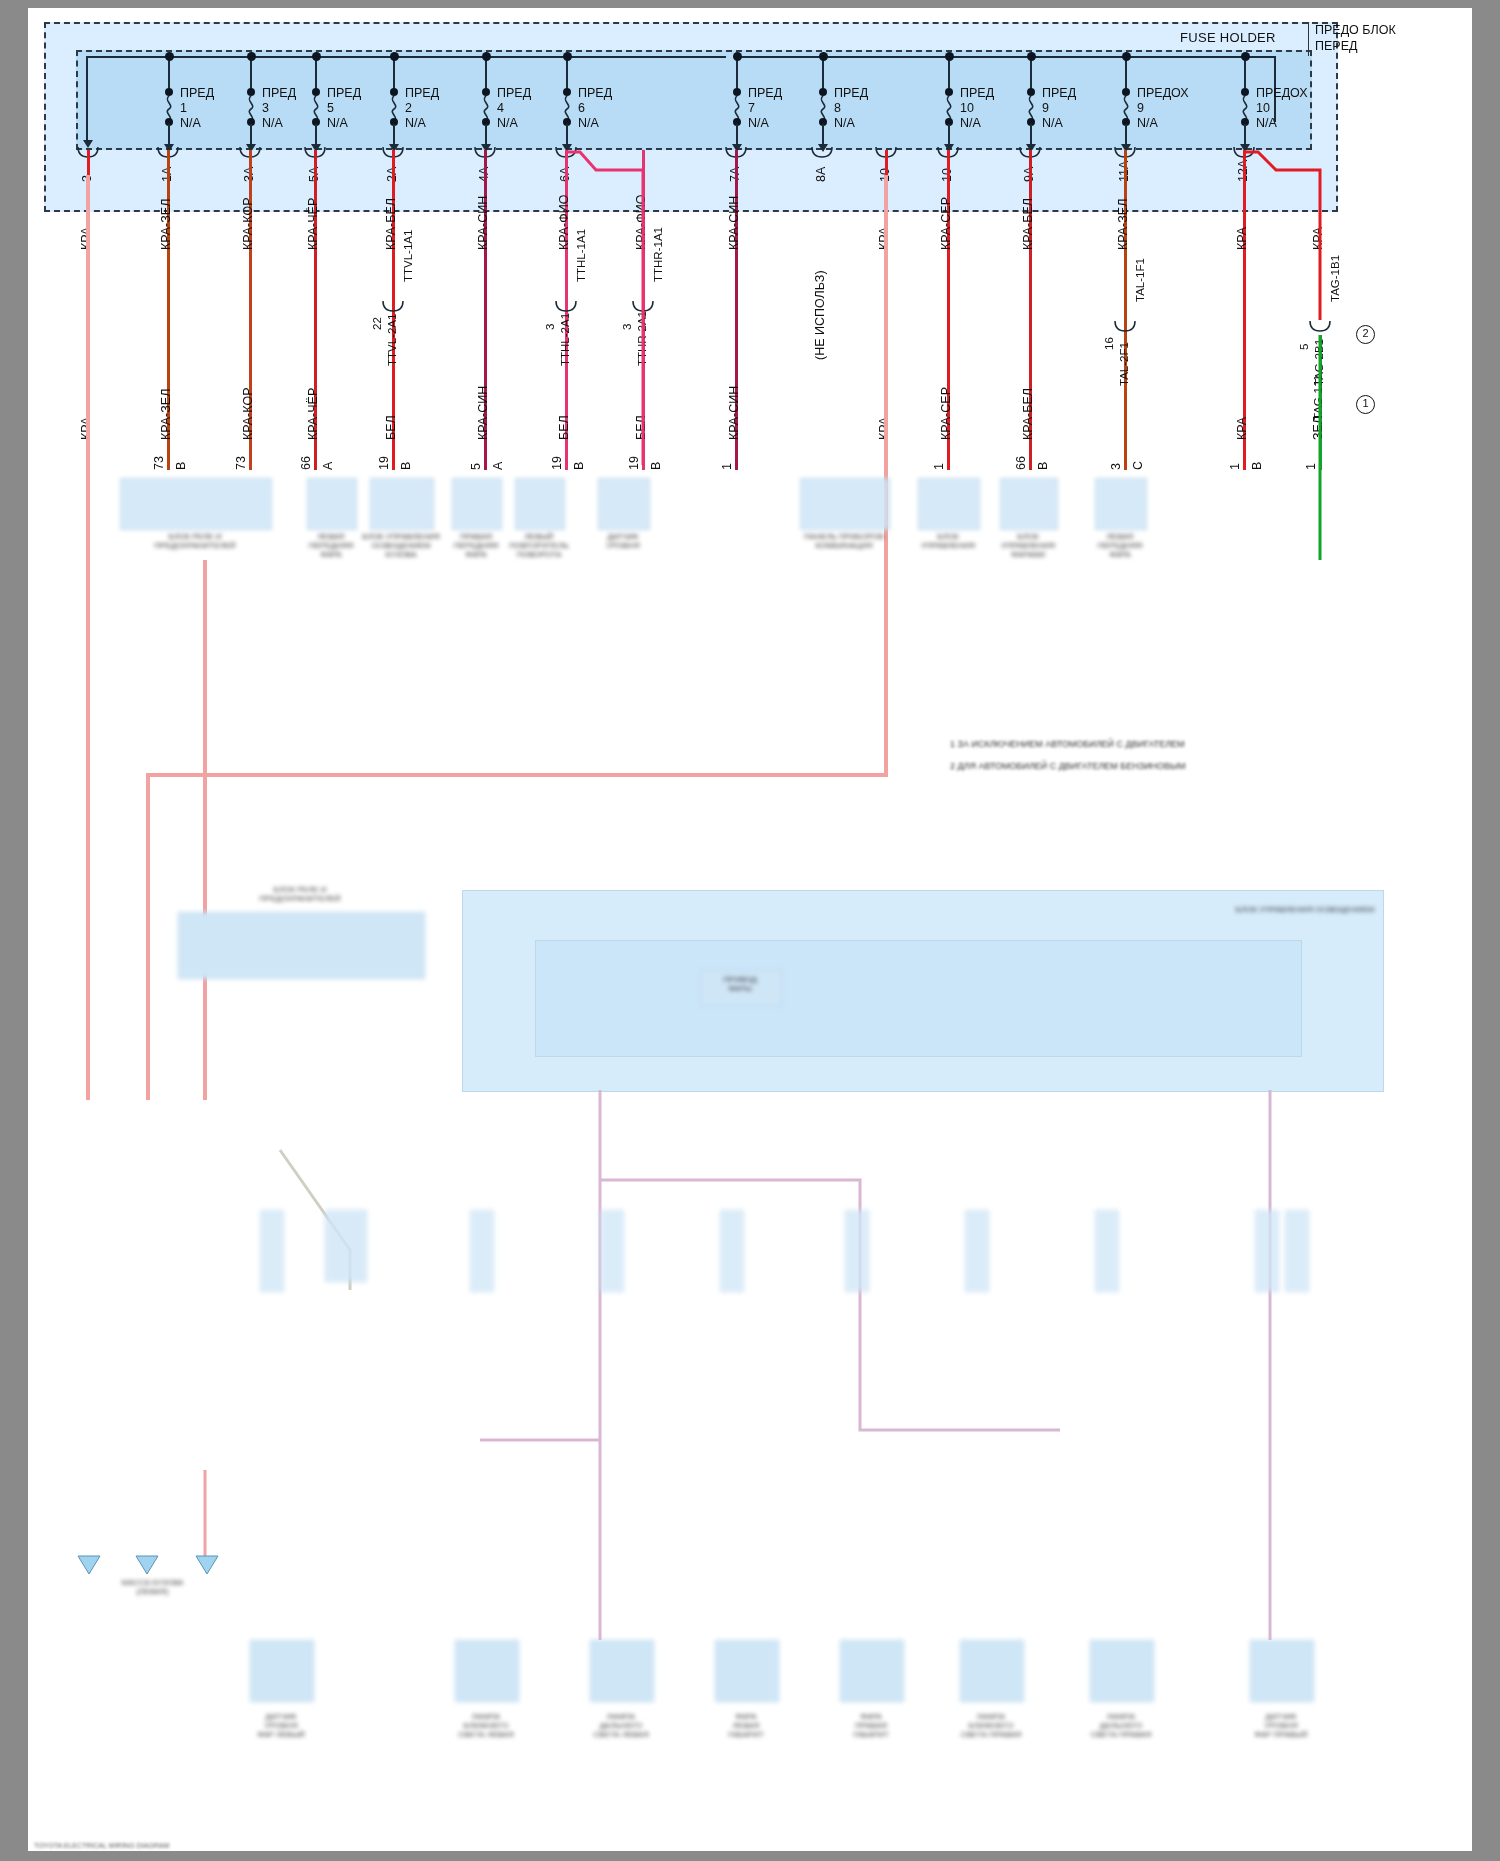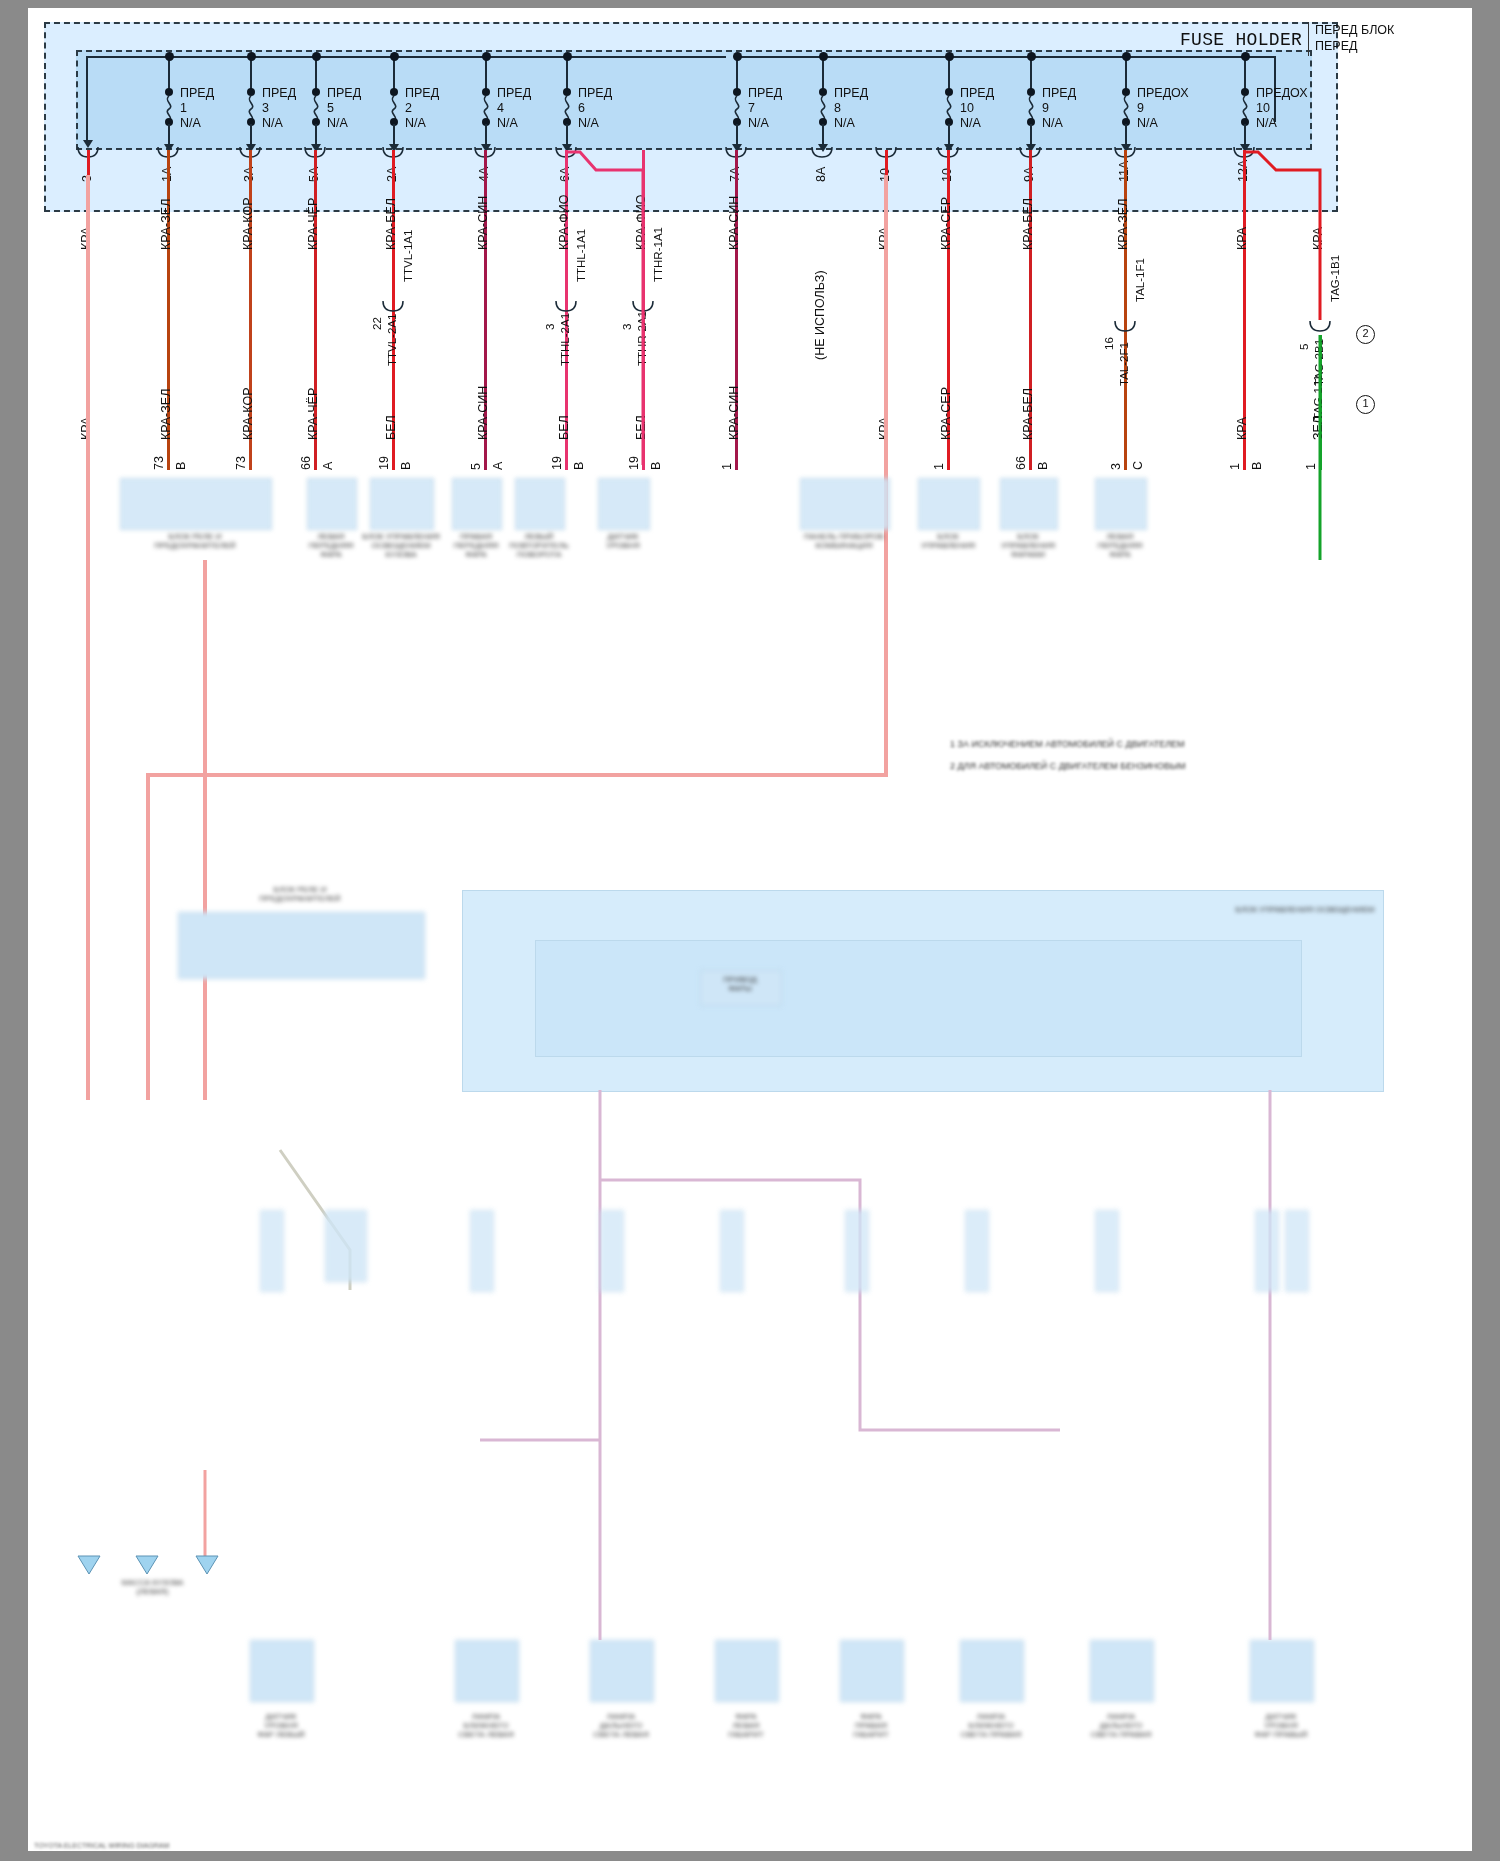--- a/index.html
+++ b/index.html
@@ -29,7 +29,7 @@
     border:2px dashed #2b3a45;background:#b9dcf6;box-sizing:border-box;
   }
   .fuse-holder-label{
-    position:absolute;right:6px;top:30px;font-size:18px;color:#111;letter-spacing:.3px;font-family:Liberation Mono, monospace;
+    position:absolute;right:6px;top:30px;font-size:13px;color:#111;letter-spacing:.3px;
   }
   .side-label{
     position:absolute;left:1308px;top:22px;font-size:12.5px;color:#111;line-height:16px;

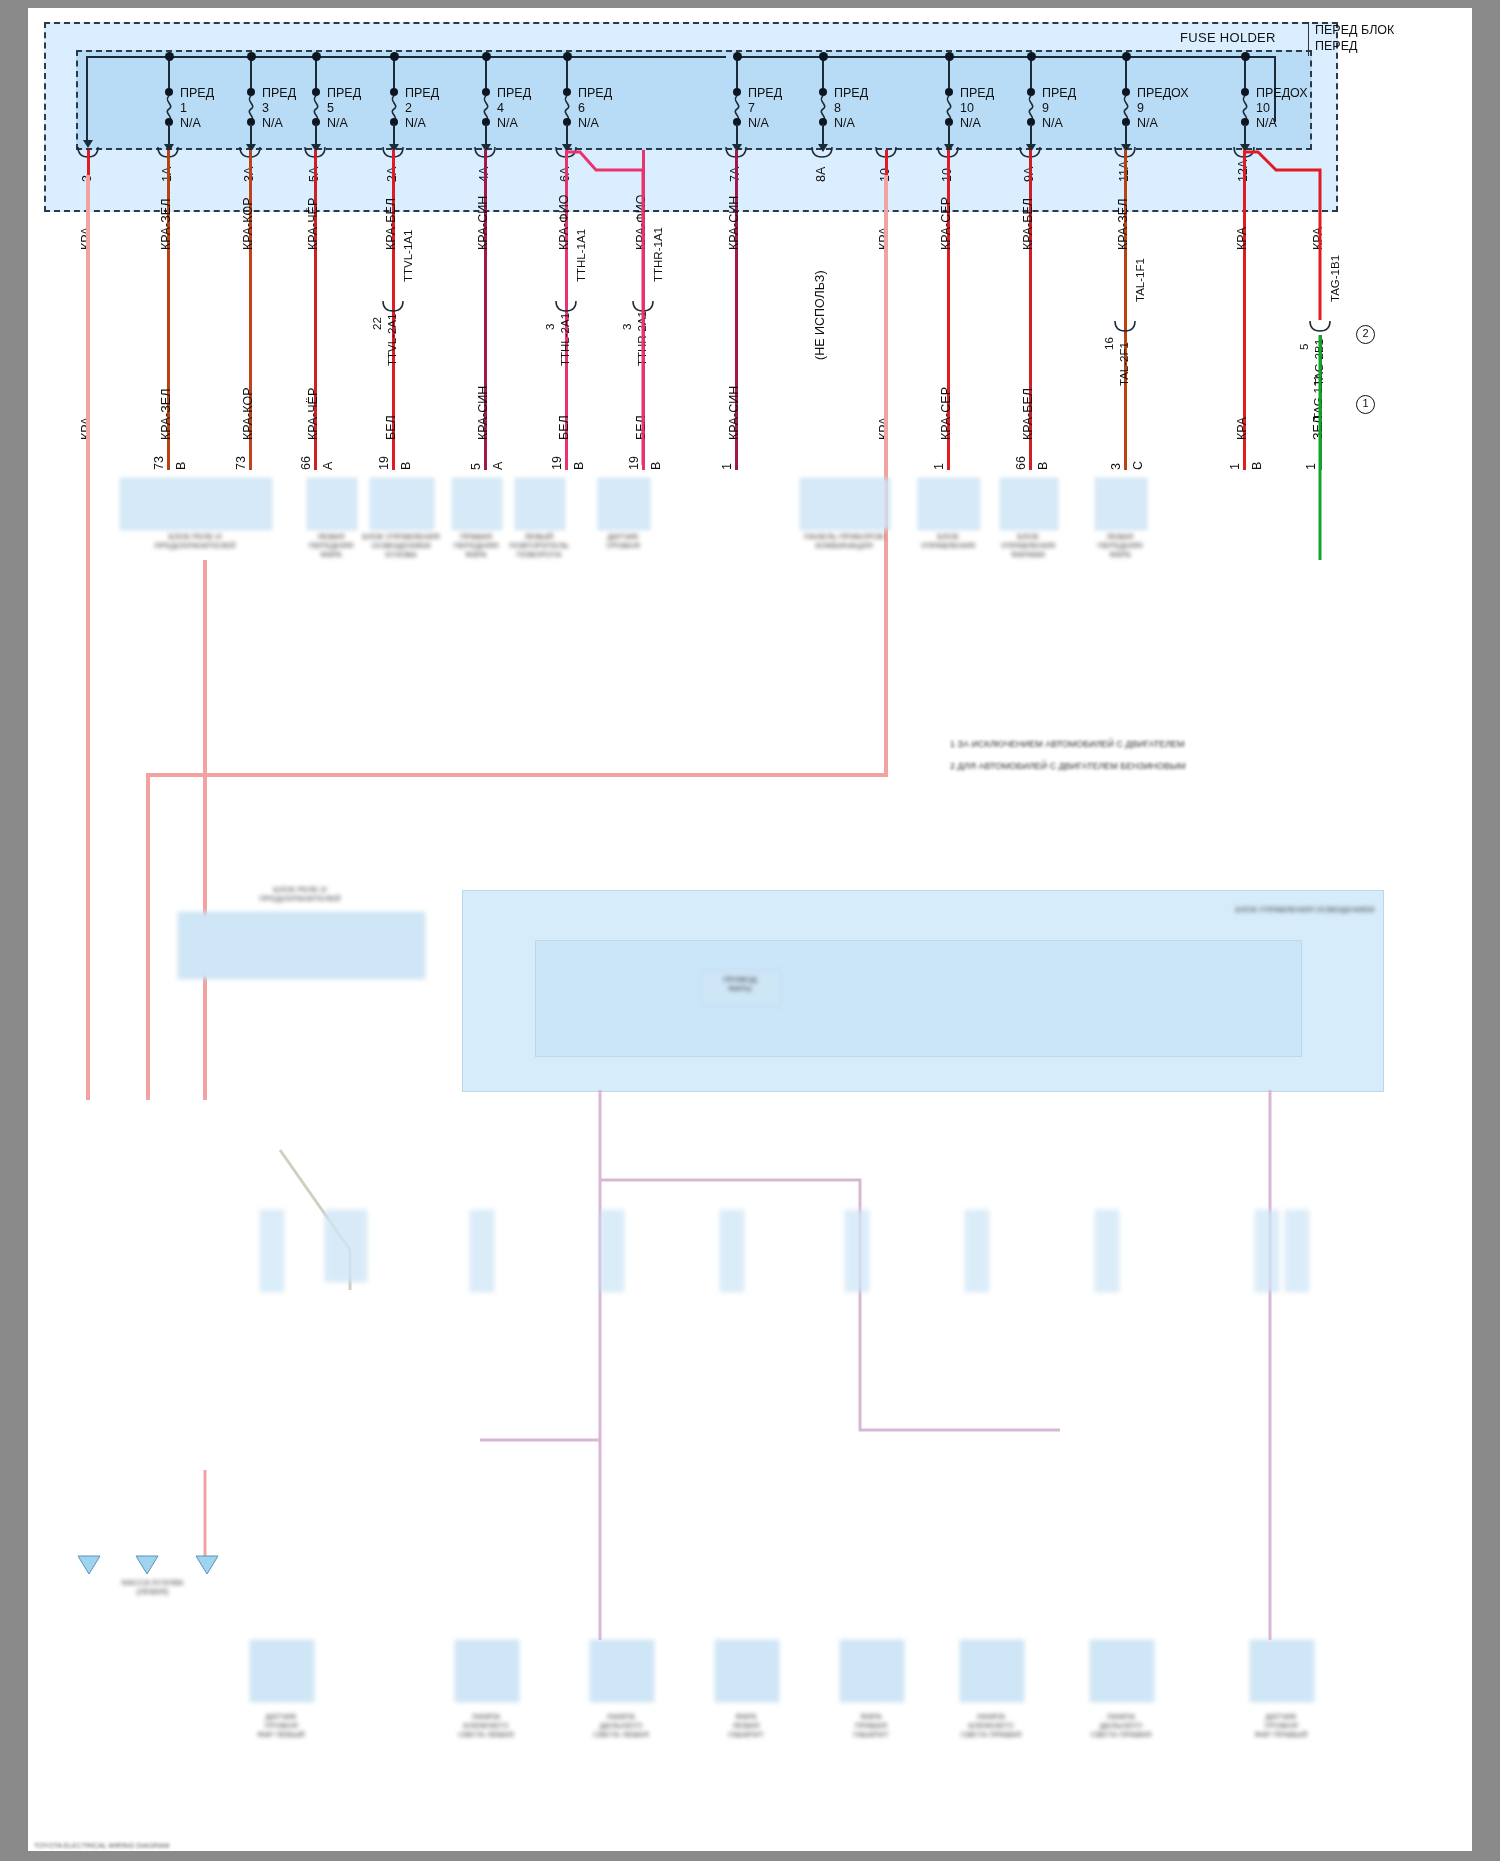--- a/index.html
+++ b/index.html
@@ -96,7 +96,7 @@
   <div class="fuse-inner"></div>
   <div class="fuse-holder-label" style="left:1180px;top:30px;">FUSE HOLDER</div>
   <div class="side-label">
-    <div>ПЕРЕД БЛОК</div>
+    <div>ПРЕДО БЛОК</div>
     <div>ПЕРЕД</div>
   </div>
 

